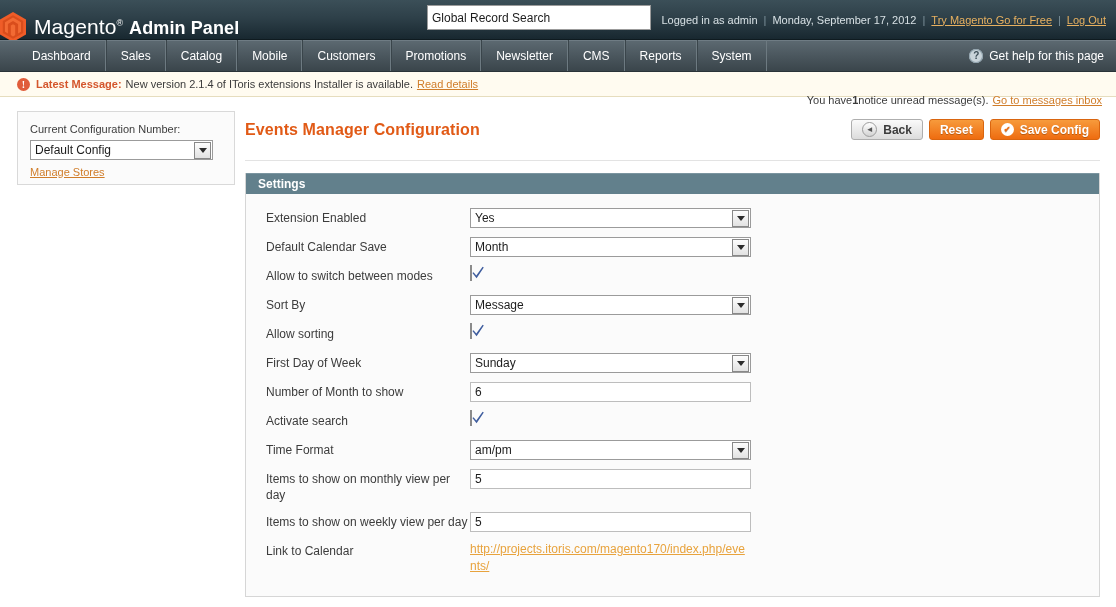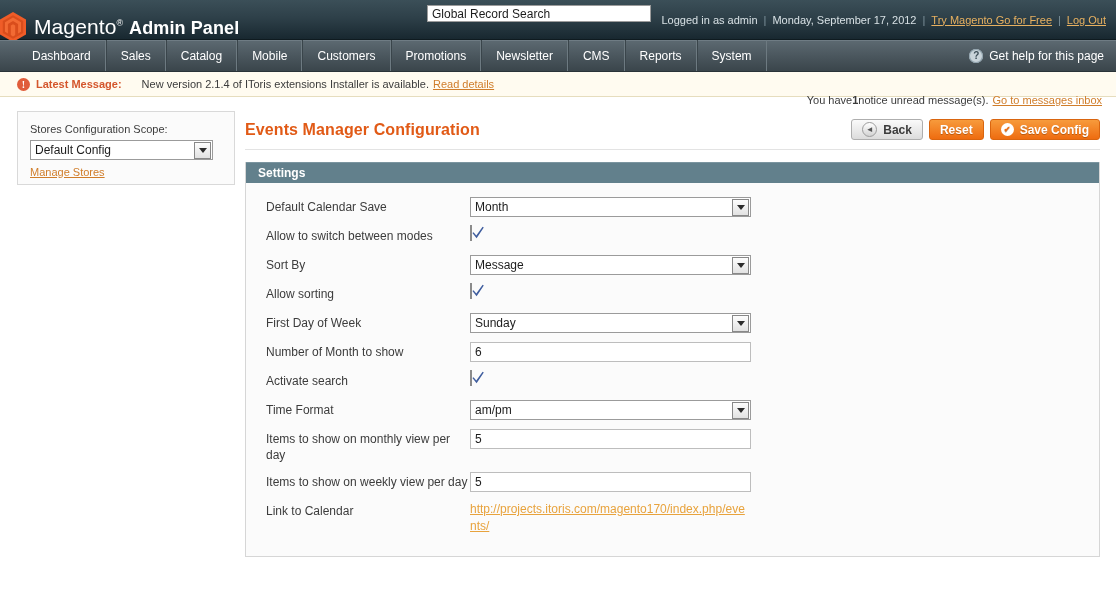--- a/index.html
+++ b/index.html
@@ -63,7 +63,7 @@
     left: 427px;
     top: 5px;
     width: 224px;
-    height: 17px;
+    height: 25px;
     border: 1px solid #9b9b9b;
     background: #ffffff;
     font-family: "Liberation Sans", sans-serif;

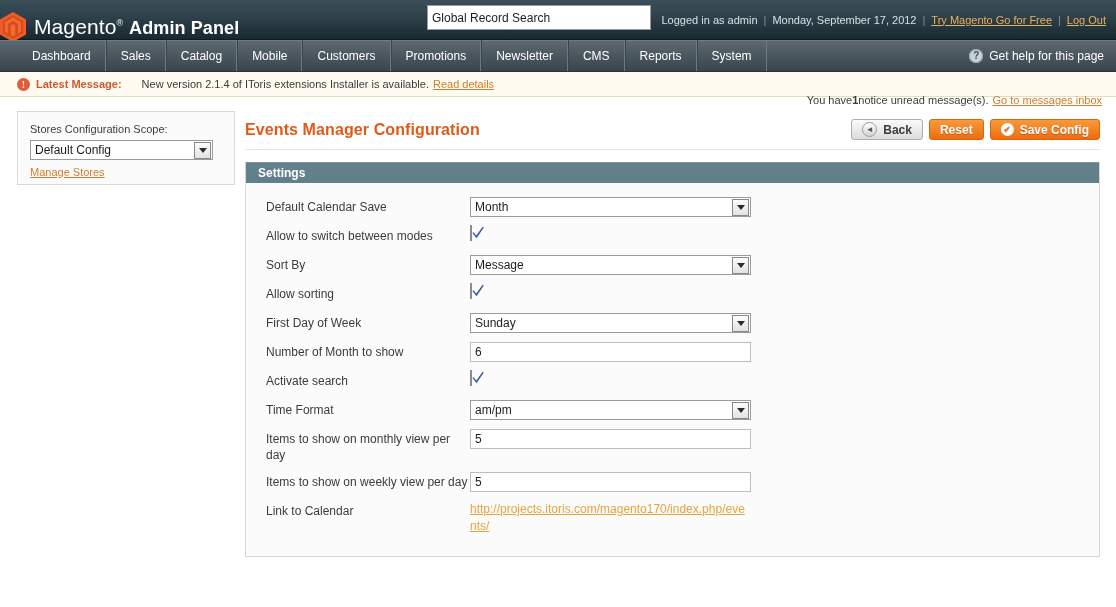--- a/index.html
+++ b/index.html
@@ -182,7 +182,7 @@
   .msgbar .latest {
     color: #d4562c;
     font-weight: bold;
-    margin-right: 20px;
+    margin-right: 4px;
   }
   .msgbar a {
     color: #d07d2a;

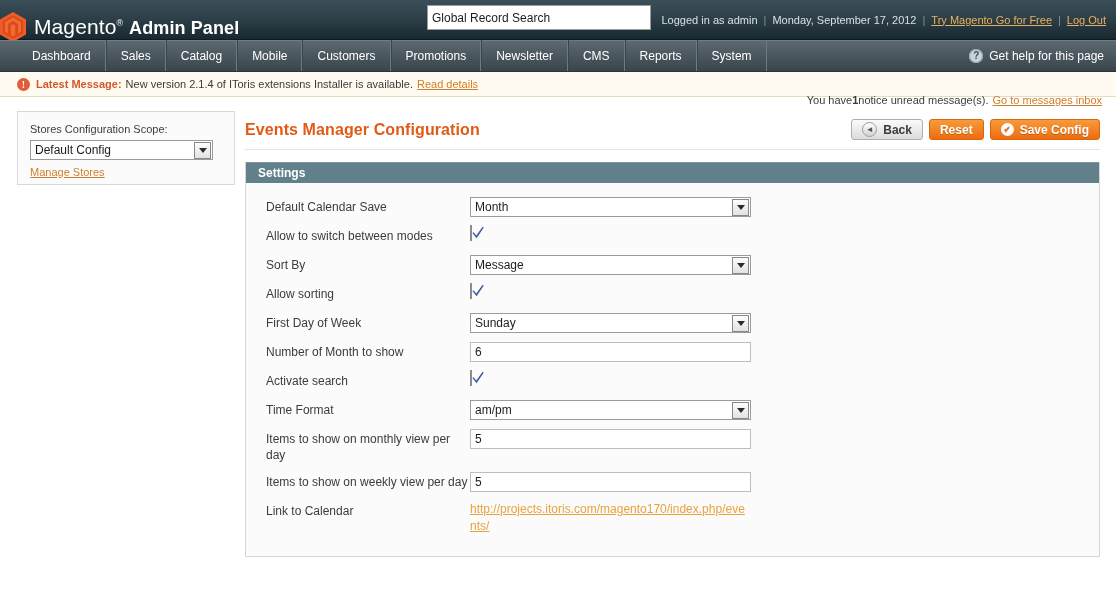--- a/index.html
+++ b/index.html
@@ -519,7 +519,7 @@
 
   <div class="sidebar">
     <div class="scope-box">
-      <div class="scope-label">Stores Configuration Scope:</div>
+      <div class="scope-label">Current Configuration Number:</div>
       <div class="scope-select">
         <span class="val">Default Config</span>
         <span class="sel-arrow"></span>

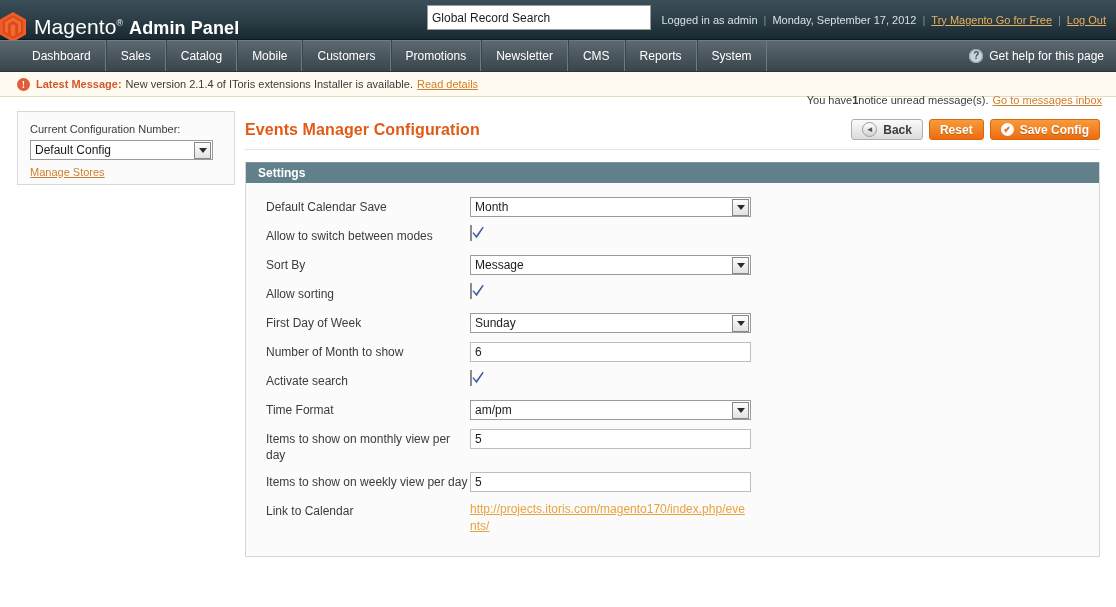--- a/index.html
+++ b/index.html
@@ -286,7 +286,7 @@
     align-items: center;
     justify-content: space-between;
     padding-top: 22px;
-    padding-bottom: 9px;
+    padding-bottom: 20px;
     border-bottom: 1px solid #e3e3e3;
   }
   .page-title {

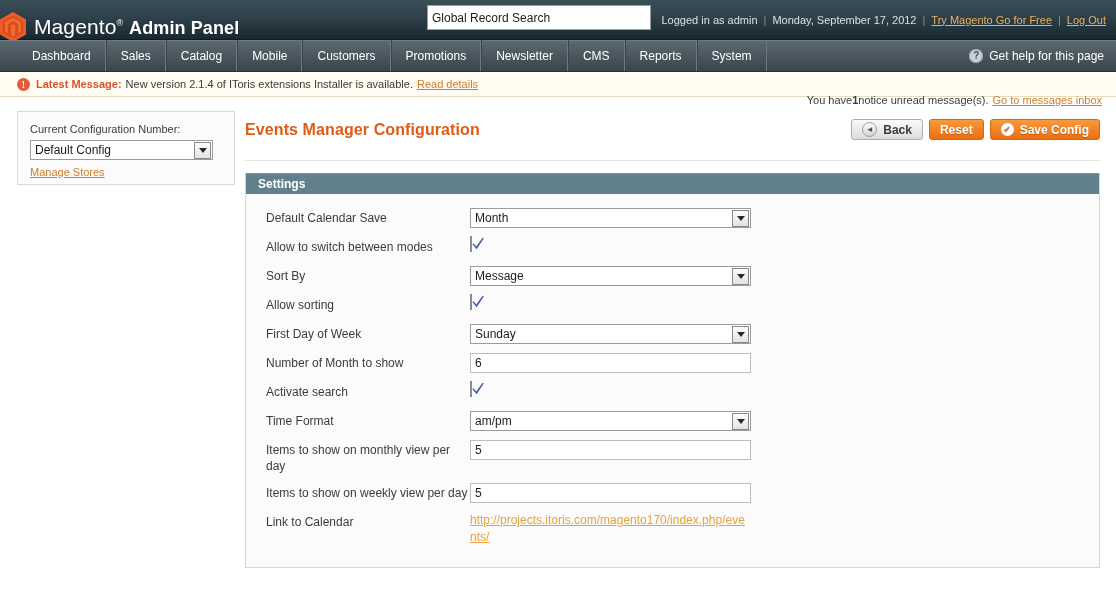--- a/index.html
+++ b/index.html
@@ -552,6 +552,15 @@
       </div>
       <div class="panel-body" id="fields">
           <div class="frow">
+            <div class="flabel">Extension Enabled</div>
+            <div class="fctl">
+              <div class="m-select">
+                <span class="val">Yes</span>
+                <span class="sel-arrow"></span>
+              </div>
+            </div>
+          </div>
+          <div class="frow">
             <div class="flabel">Default Calendar Save</div>
             <div class="fctl">
               <div class="m-select">

